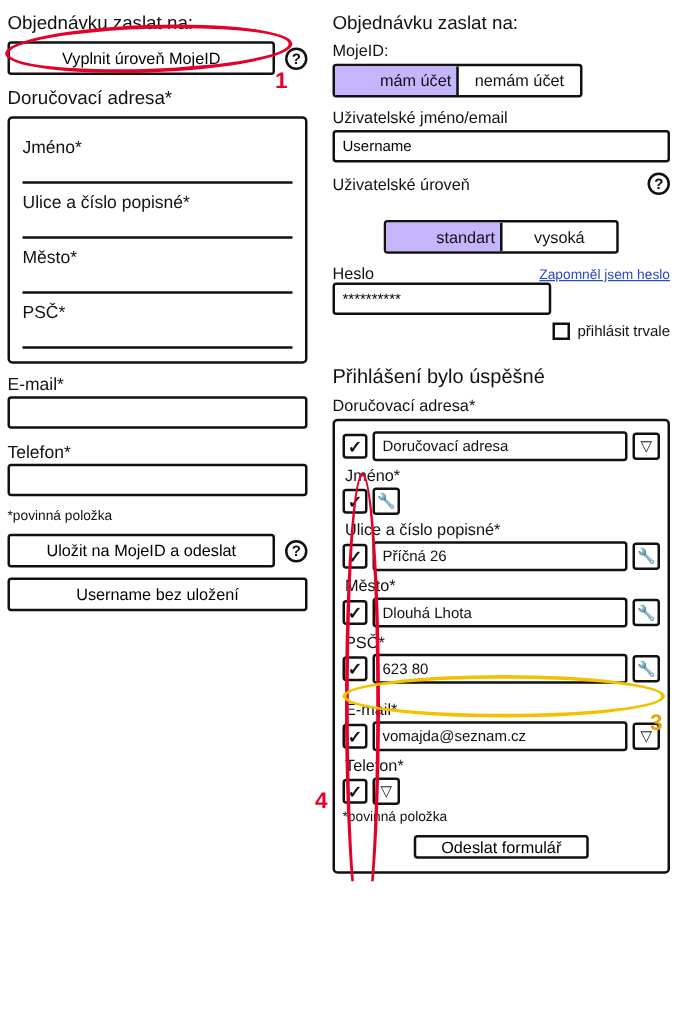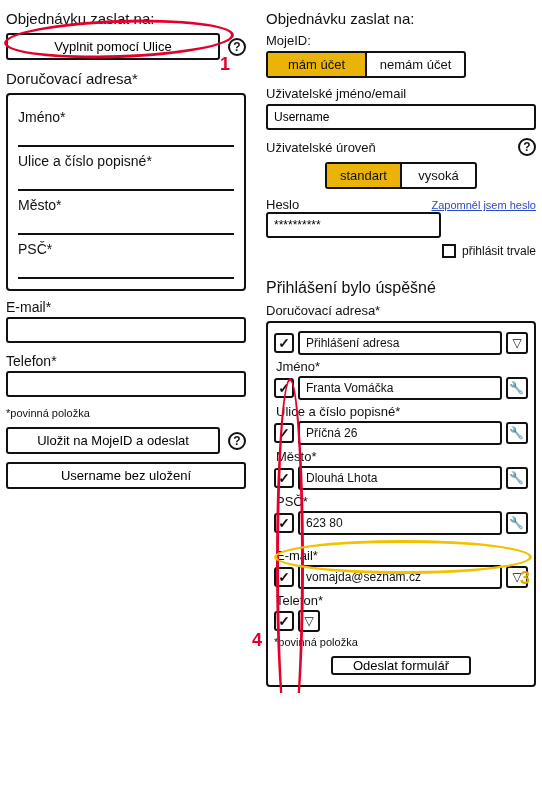--- a/index.html
+++ b/index.html
@@ -161,7 +161,7 @@
     <div class="heading">Objednávku zaslat na:</div>
 
     <div style="display:flex;align-items:center;gap:4px;">
-      <button class="btn" style="flex:1">Vyplnit pomocí Ulice</button>
+      <button class="btn" style="flex:1">Vyplnit úroveň MojeID</button>
       <span class="help-icon">?</span>
     </div>
 

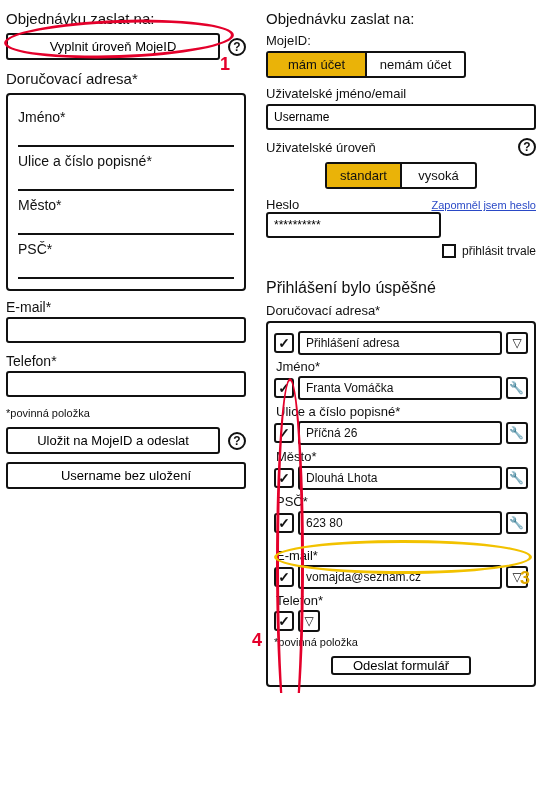--- a/index.html
+++ b/index.html
@@ -48,7 +48,7 @@
     font-size: 13px;
   }
   .tab:last-child { border-right: none; }
-  .tab.active { background: #eab308; }
+  .tab.active { background: #c4b5fd; text-align: right; }
 
   .input {
     border: 2px solid #111;

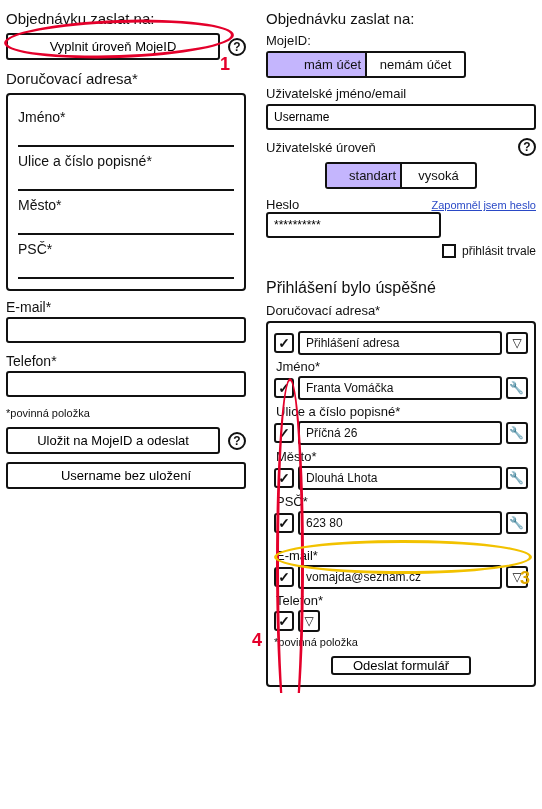--- a/index.html
+++ b/index.html
@@ -212,7 +212,7 @@
       <span class="help-icon">?</span>
     </div>
 
-    <div class="tabbar" style="width:152px;margin:6px auto 8px auto">
+    <div class="tabbar" style="width:188px;margin:20px auto 8px auto">
       <div class="tab active">standart</div>
       <div class="tab">vysoká</div>
     </div>

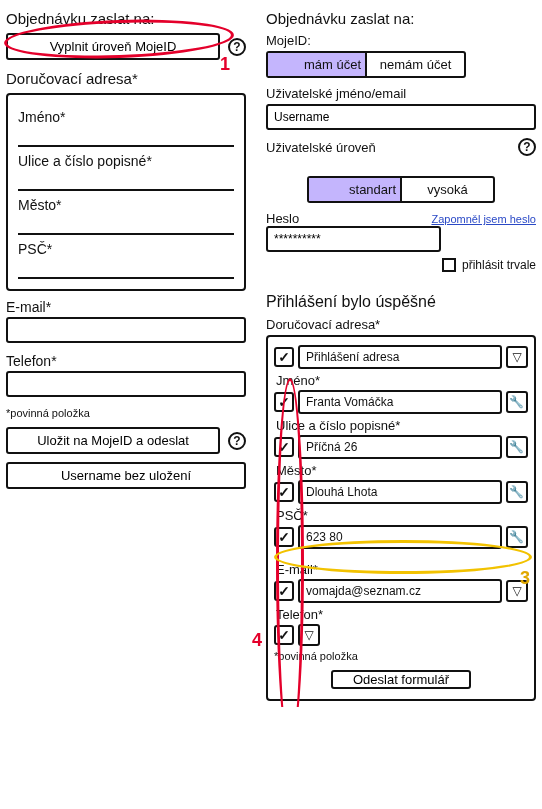--- a/index.html
+++ b/index.html
@@ -241,7 +241,7 @@
 
       <div class="row">
         <div class="checkmark">✓</div>
-        <div class="valbox">Přihlášení adresa</div>
+        <div class="valbox">Doručovací adresa</div>
         <div class="toolbtn">▽</div>
       </div>
 

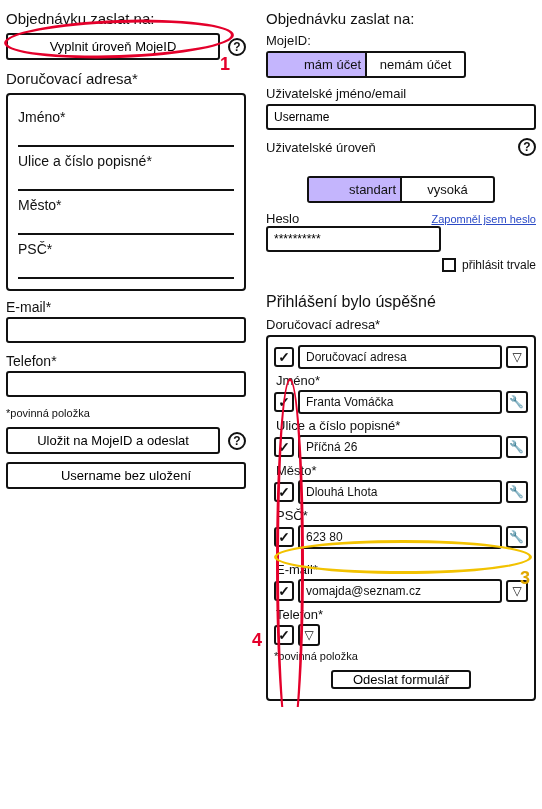--- a/index.html
+++ b/index.html
@@ -248,7 +248,6 @@
       <div class="rowlabel">Jméno*</div>
       <div class="row">
         <div class="checkmark">✓</div>
-        <div class="valbox">Franta Vomáčka</div>
         <div class="toolbtn">🔧</div>
       </div>
 

